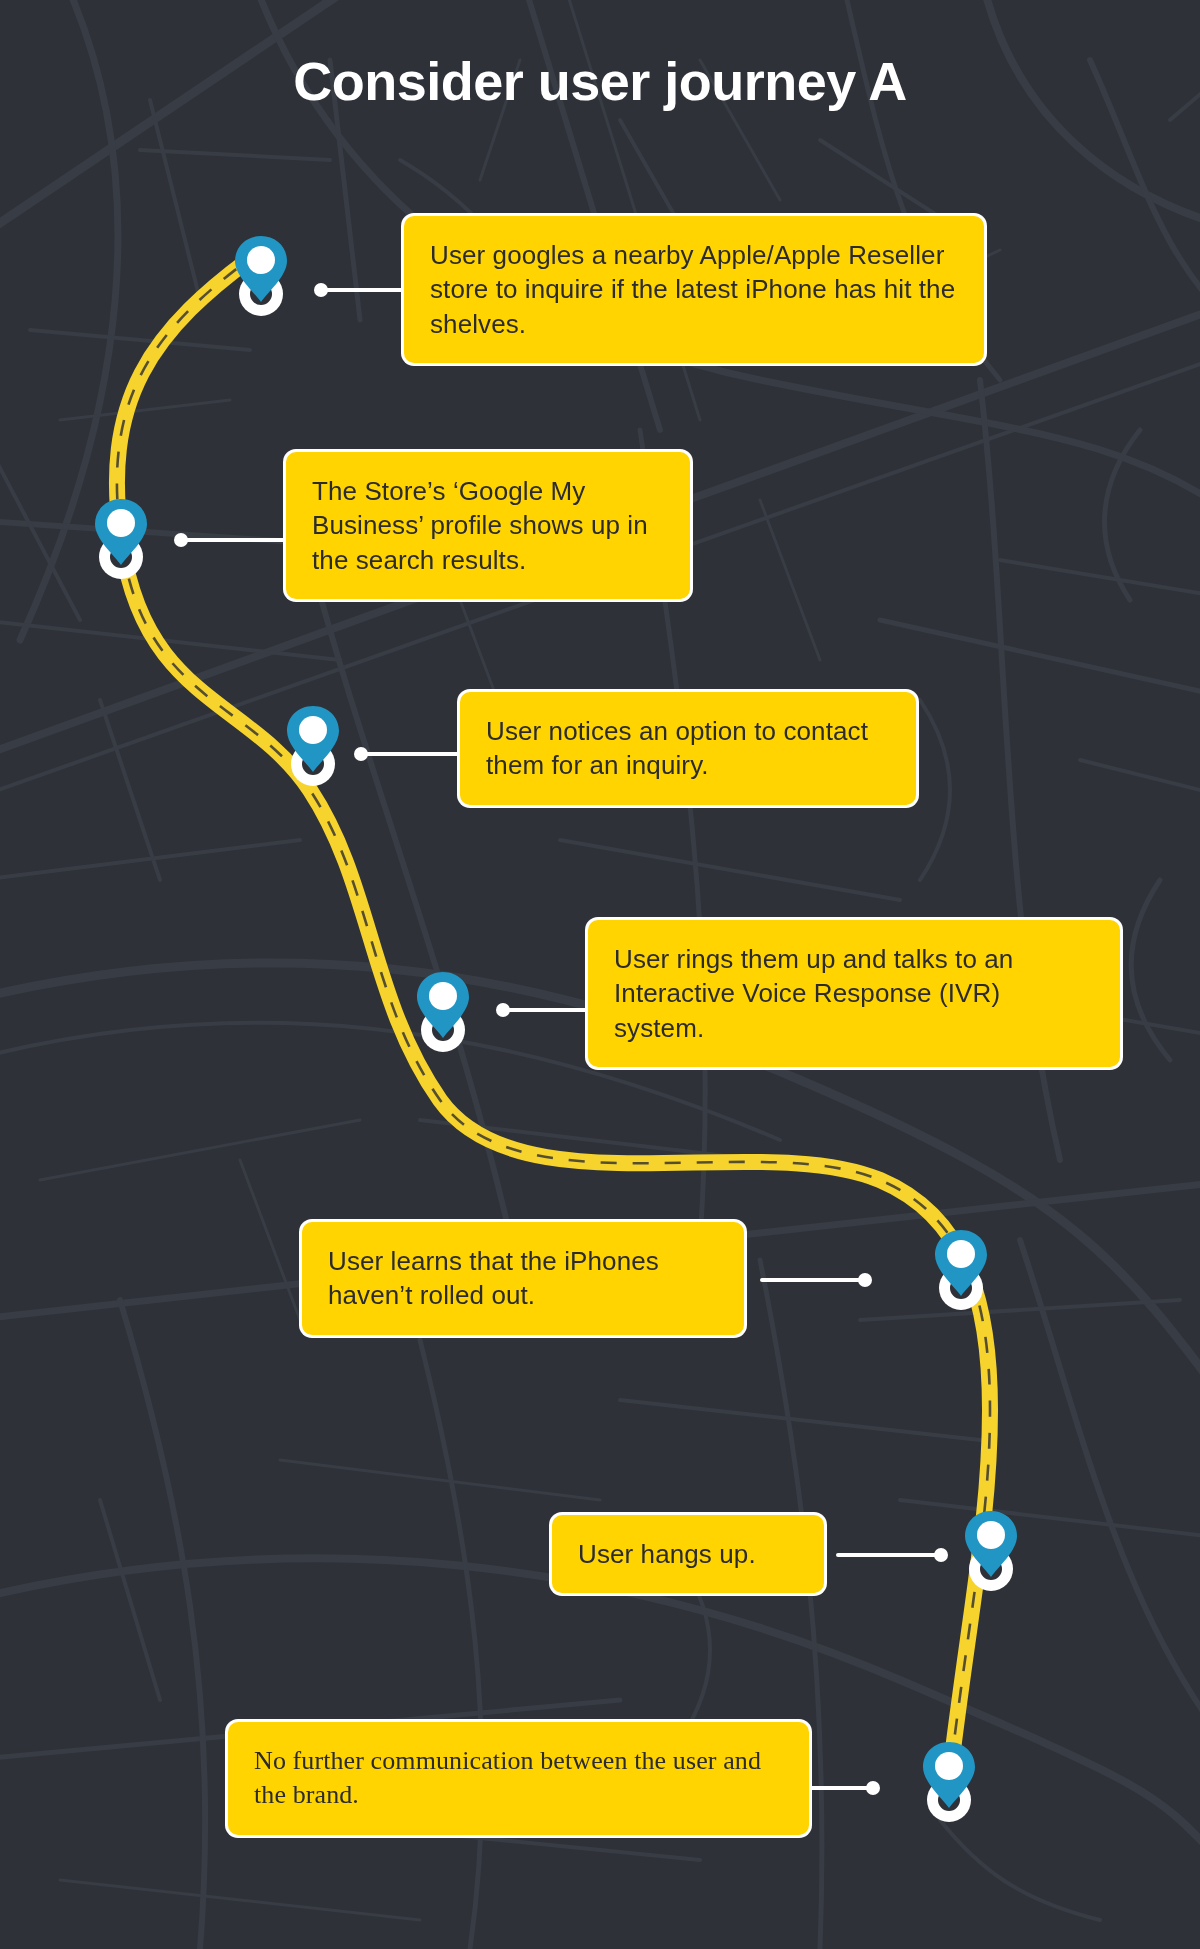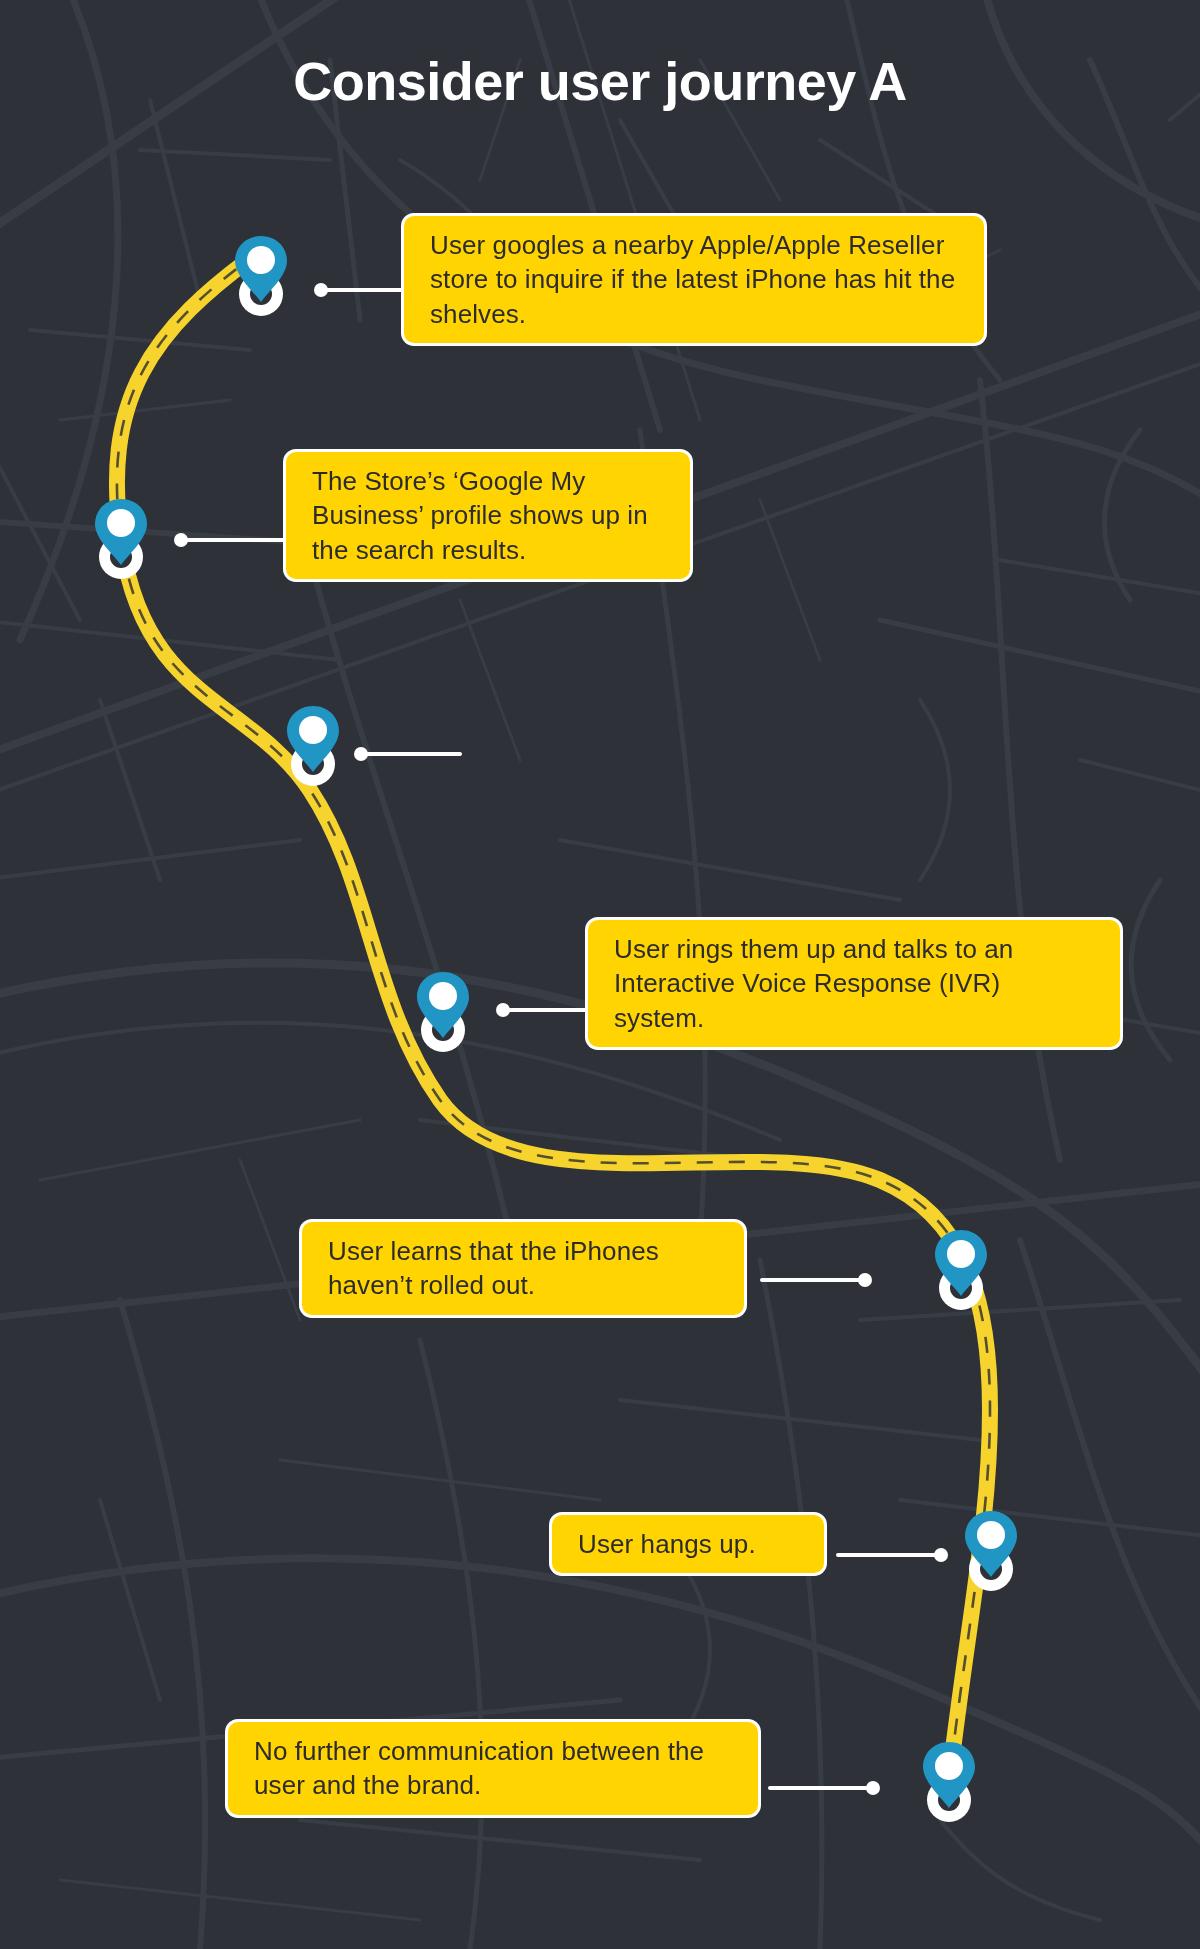--- a/index.html
+++ b/index.html
@@ -47,7 +47,7 @@
     color:#2b2b30;
     border-radius:10px;
     box-shadow:0 0 0 3px #ffffff;
-    padding:12px 26px;
+    padding:22px 26px;
     font-size:26px;
     line-height:1.32;
     letter-spacing:0.1px;

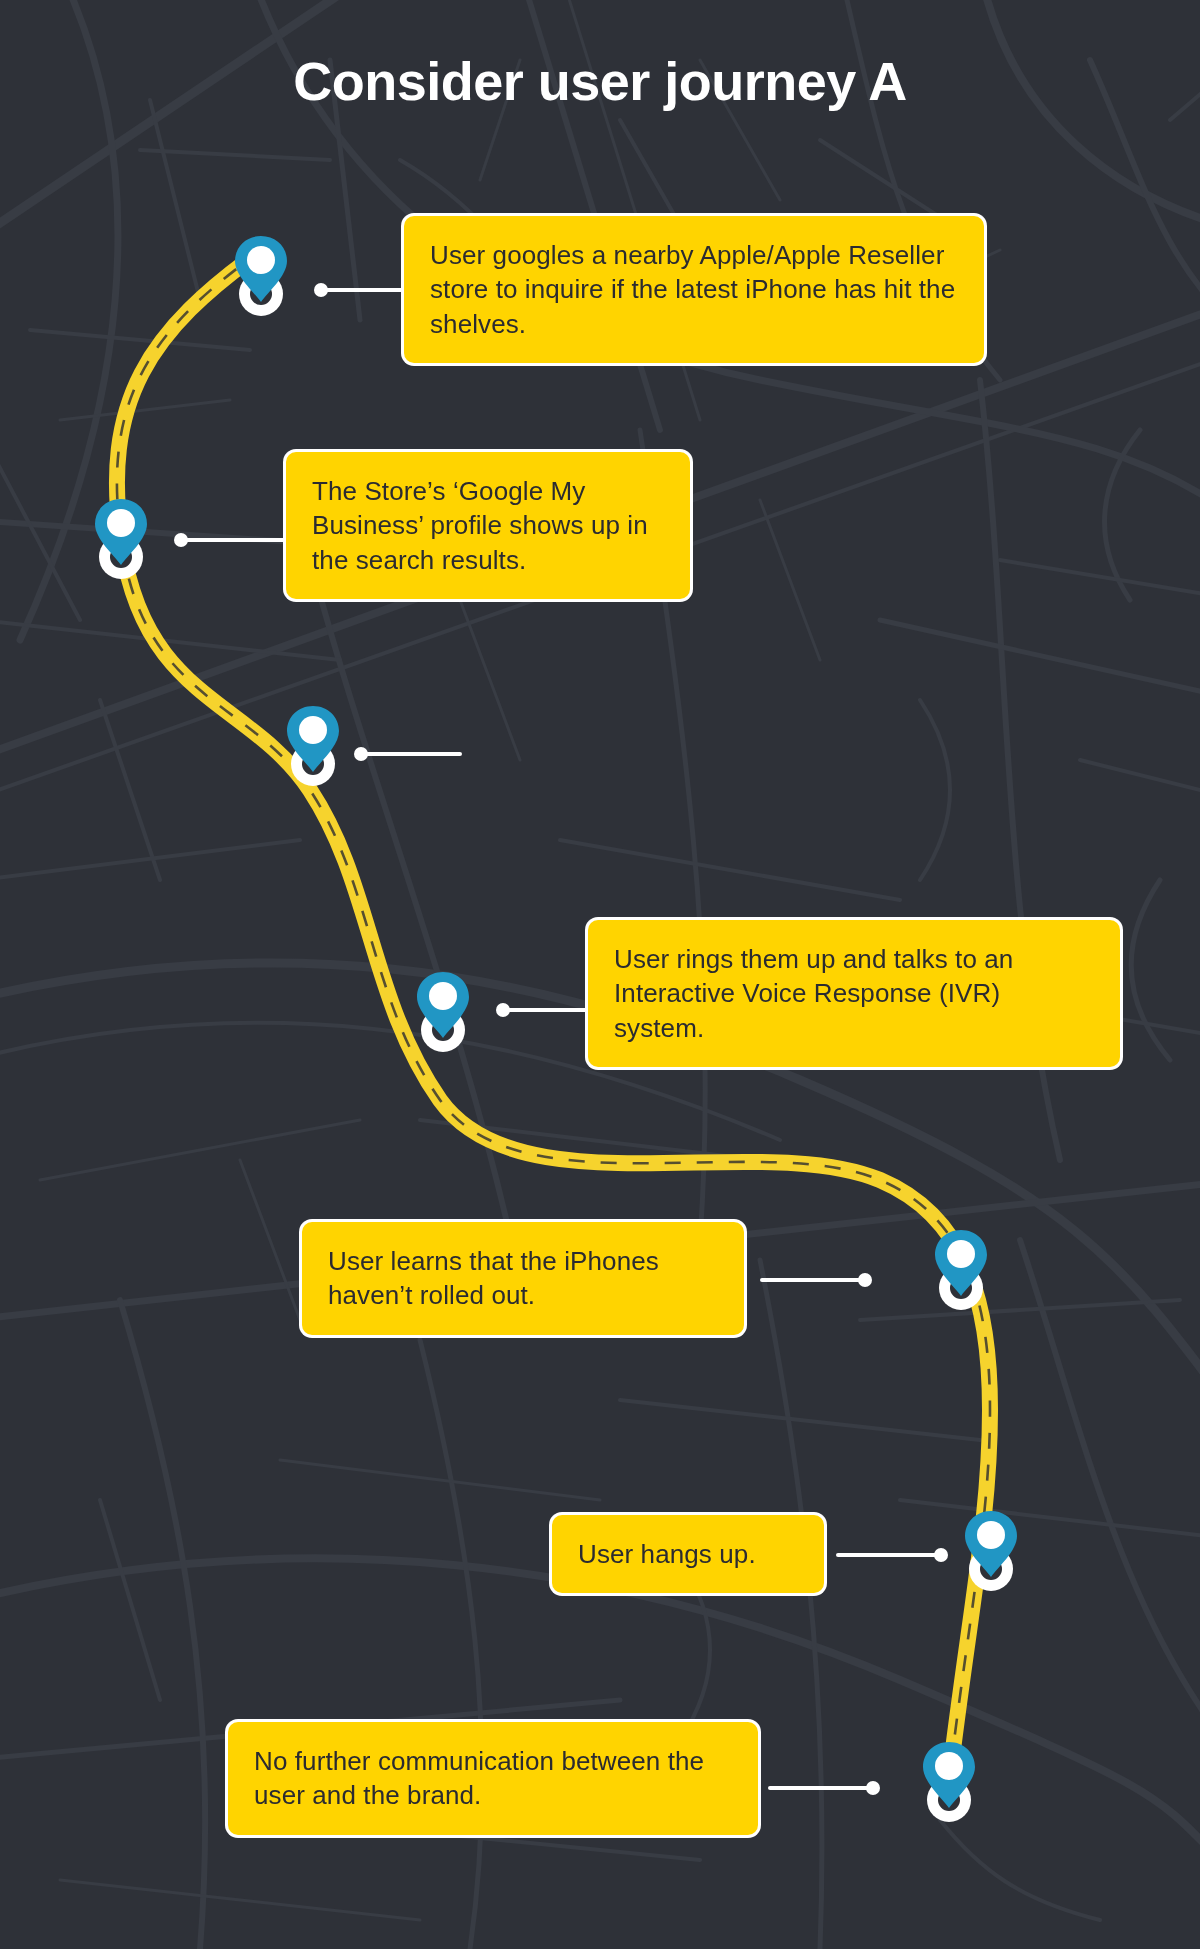--- a/index.html
+++ b/index.html
@@ -267,6 +267,9 @@
     <p>The Store’s ‘Google My Business’ profile shows up in the search results.</p>
   </div>
 
+  <div class="callout" style="left:460px; top:692px; width:456px;">
+    <p>User notices an option to contact them for an inquiry.</p>
+  </div>
 
   <div class="callout" style="left:588px; top:920px; width:532px;">
     <p>User rings them up and talks to an Interactive Voice Response (IVR) system.</p>

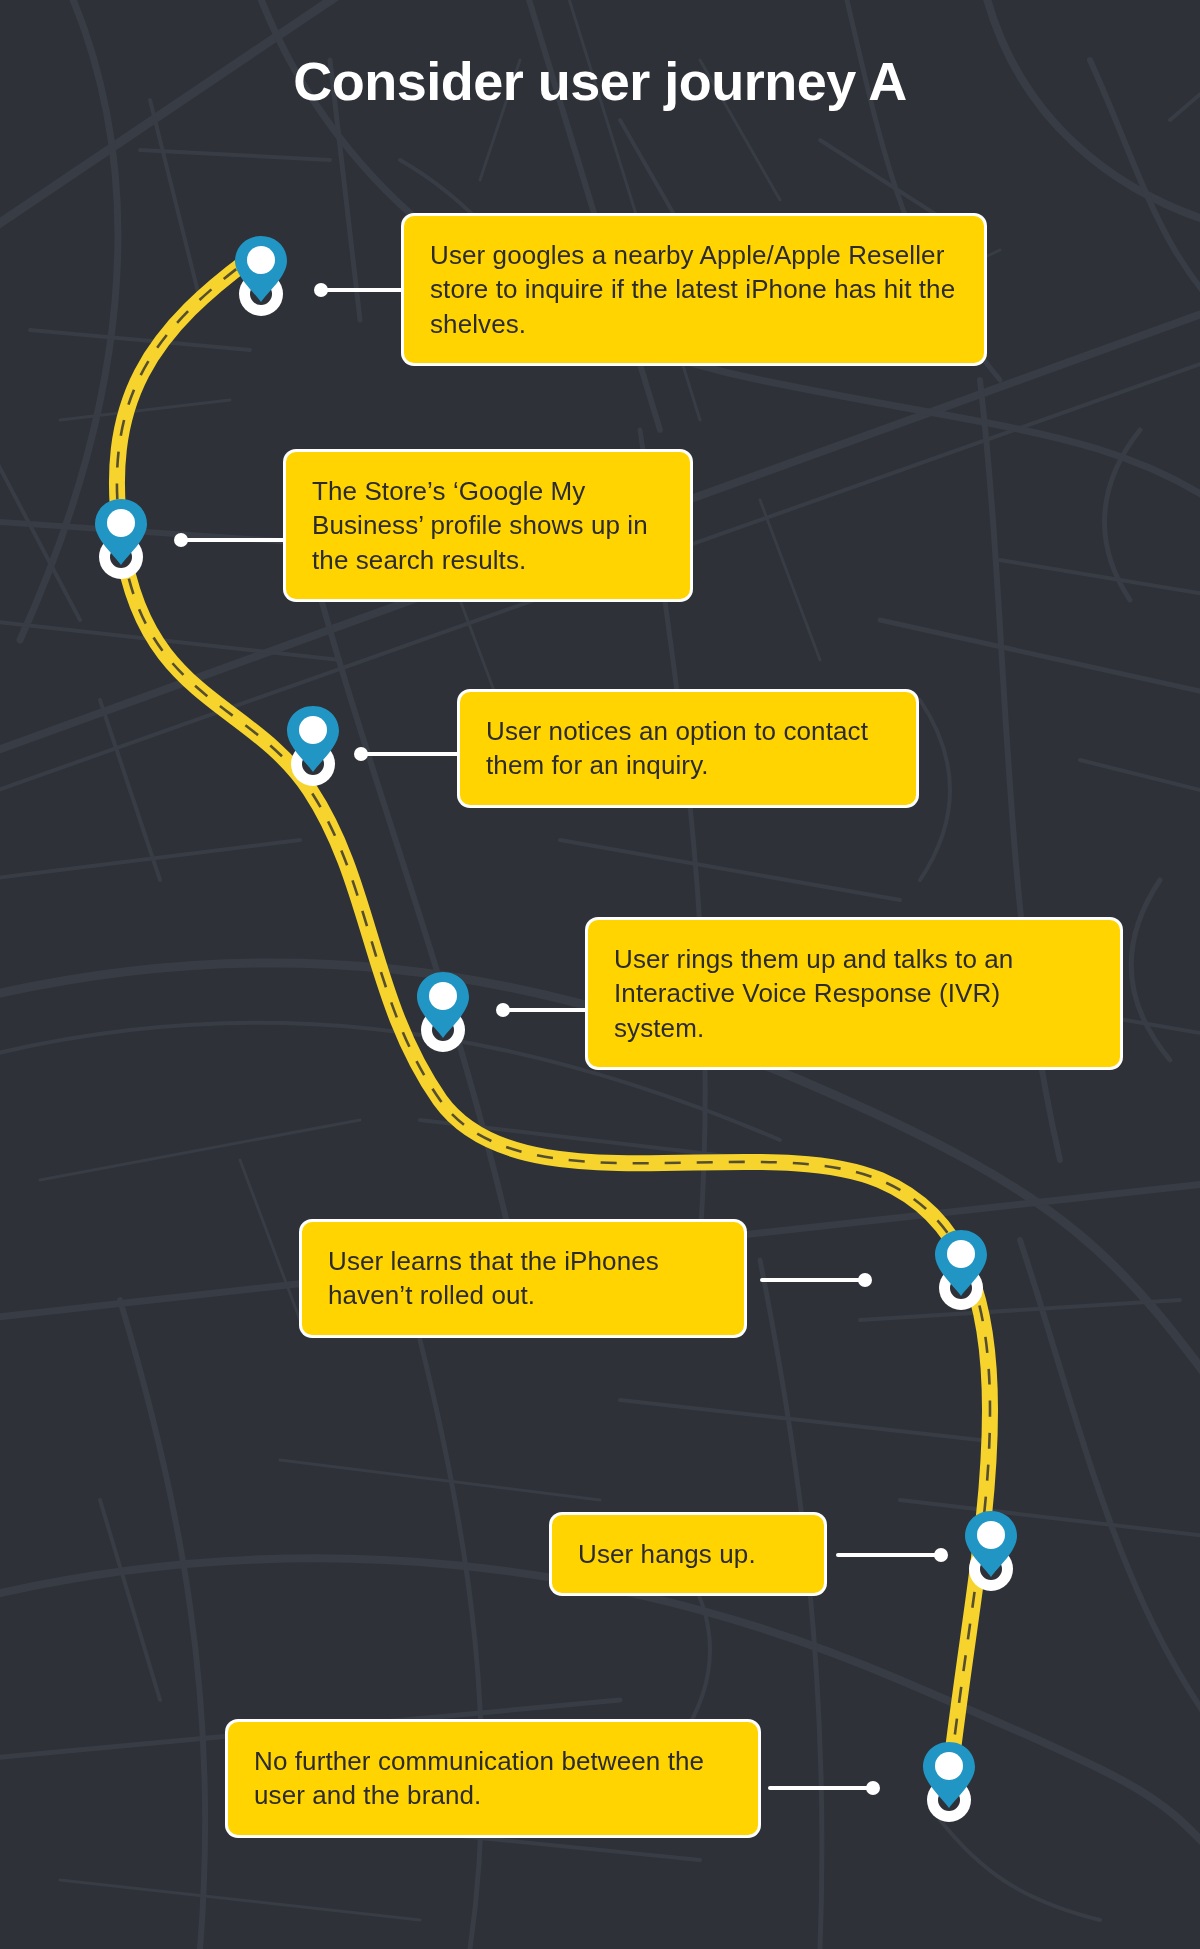--- a/index.html
+++ b/index.html
@@ -283,7 +283,7 @@
     <p>User learns that the iPhones haven’t rolled out.</p>
   </div>
 
-  <div class="callout" style="left:228px; top:1722px; width:530px;">
+  <div class="callout" style="left:228px; top:1722px; width:581px;font-family:Liberation Serif, serif;">
     <p>No further communication between the user and the brand.</p>
   </div>
 

